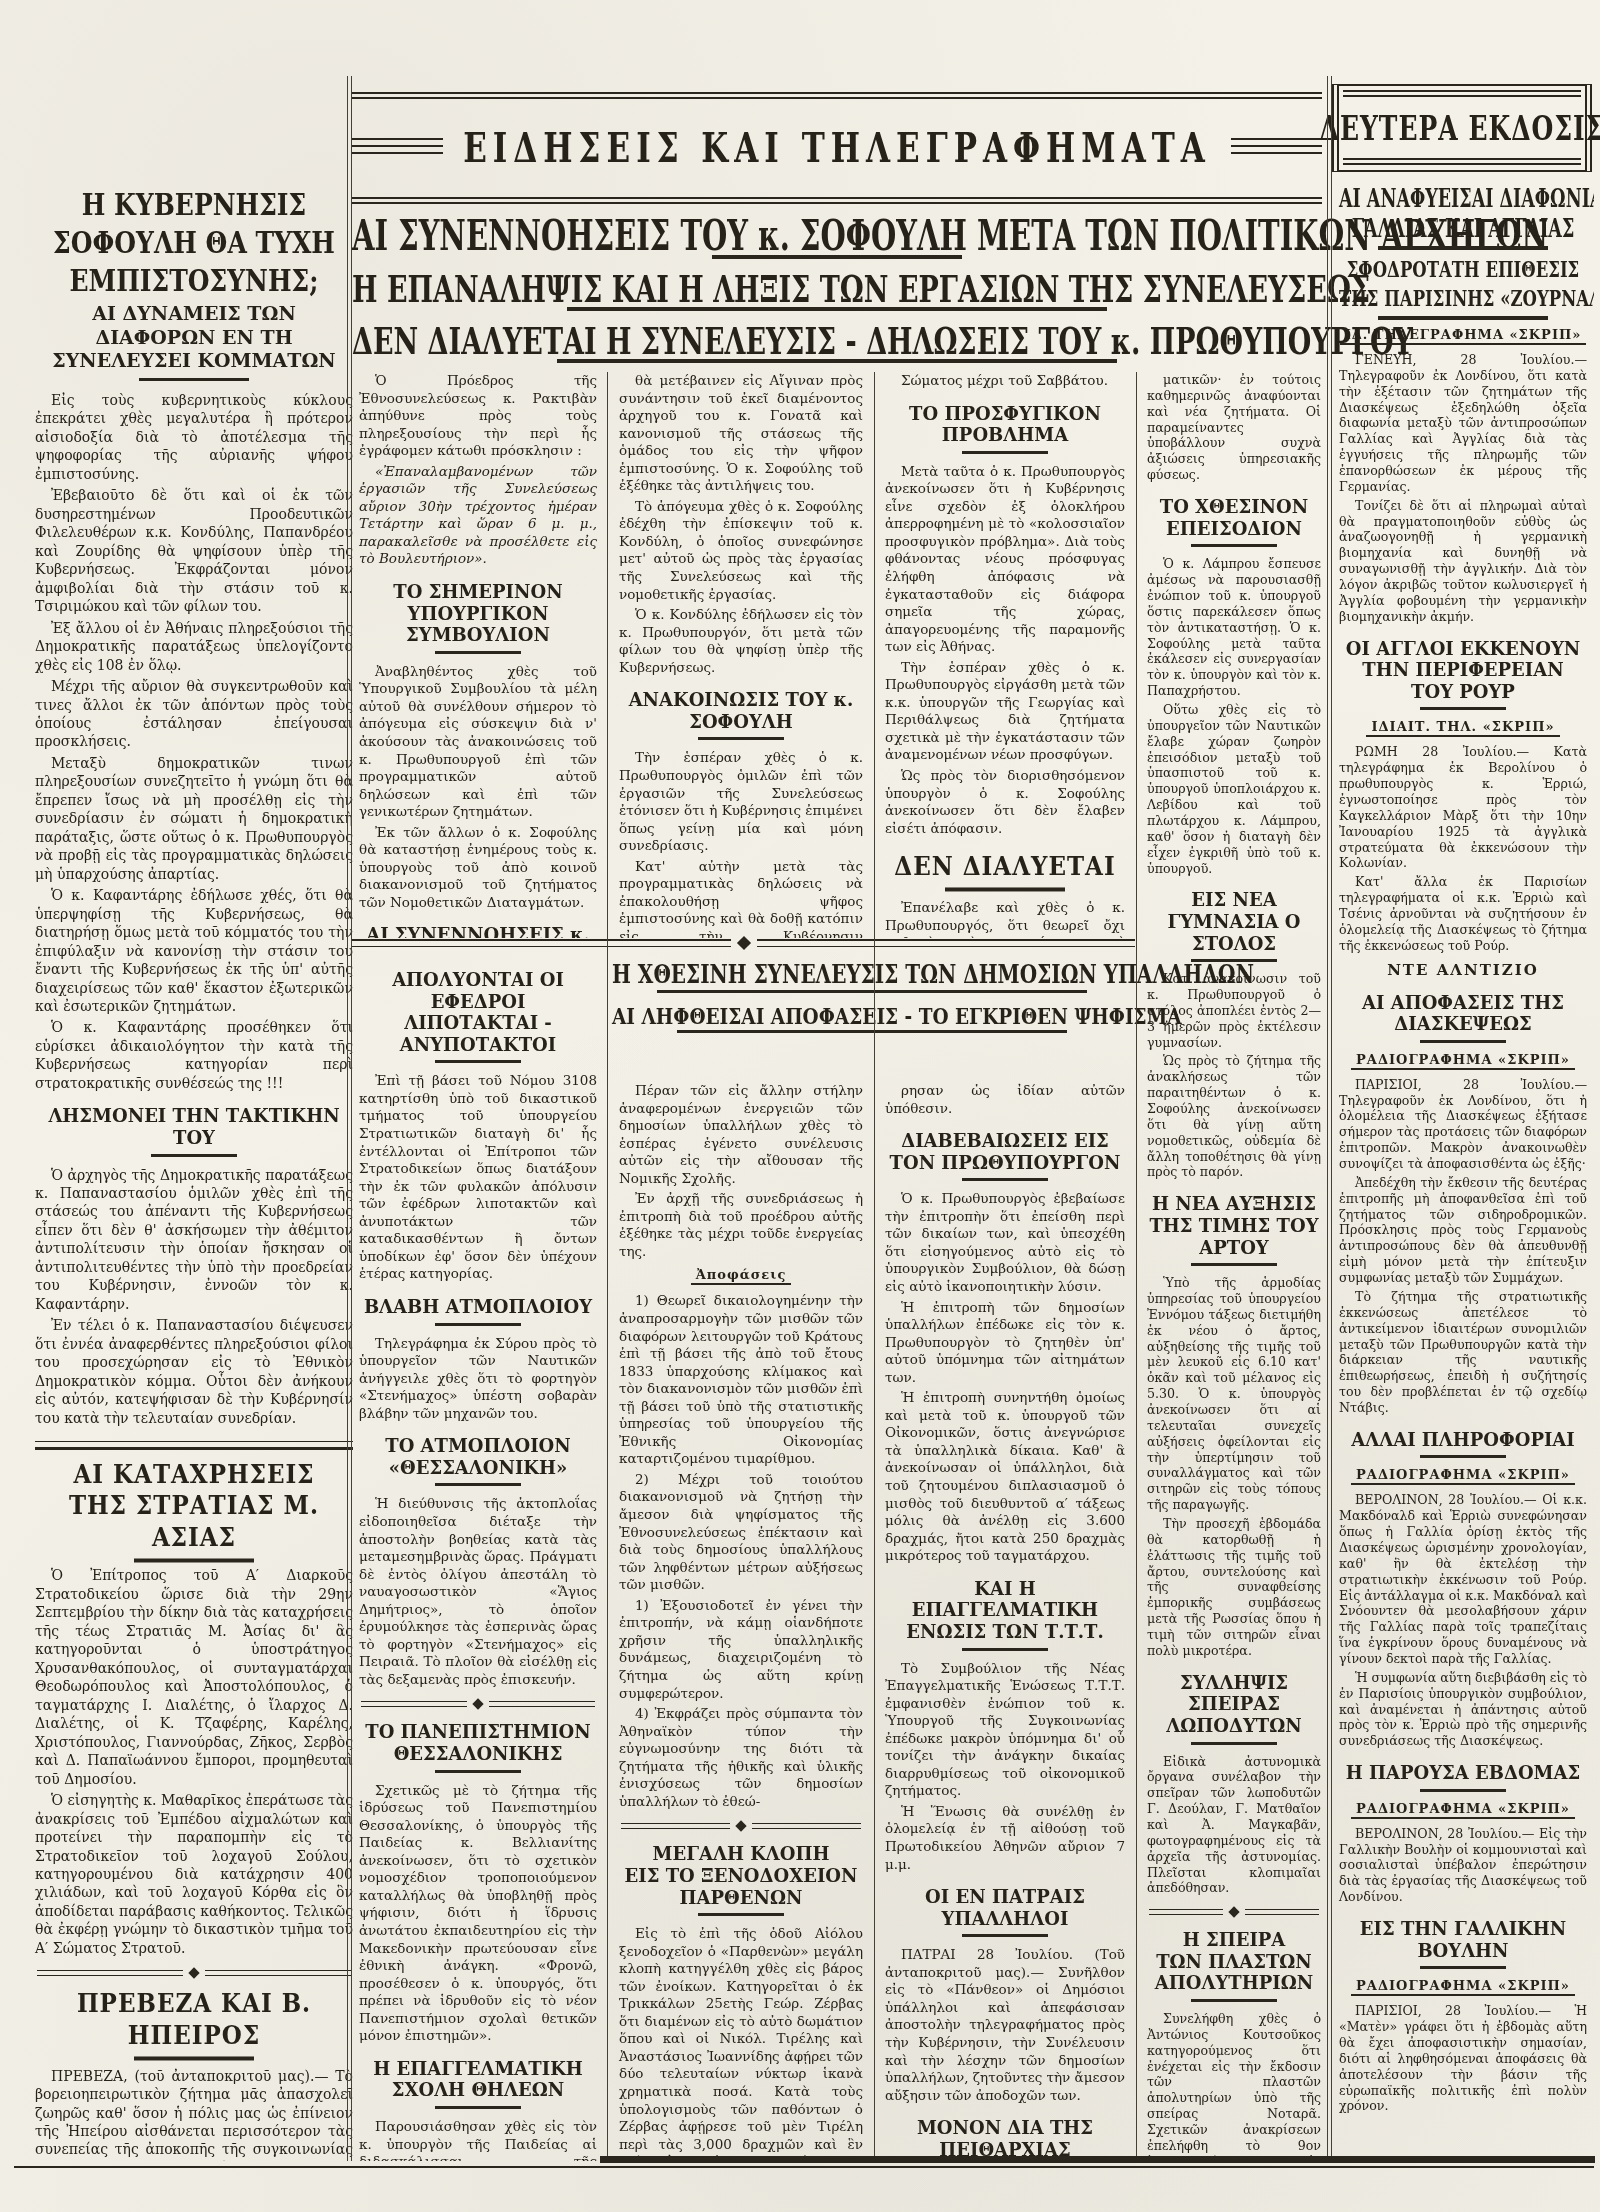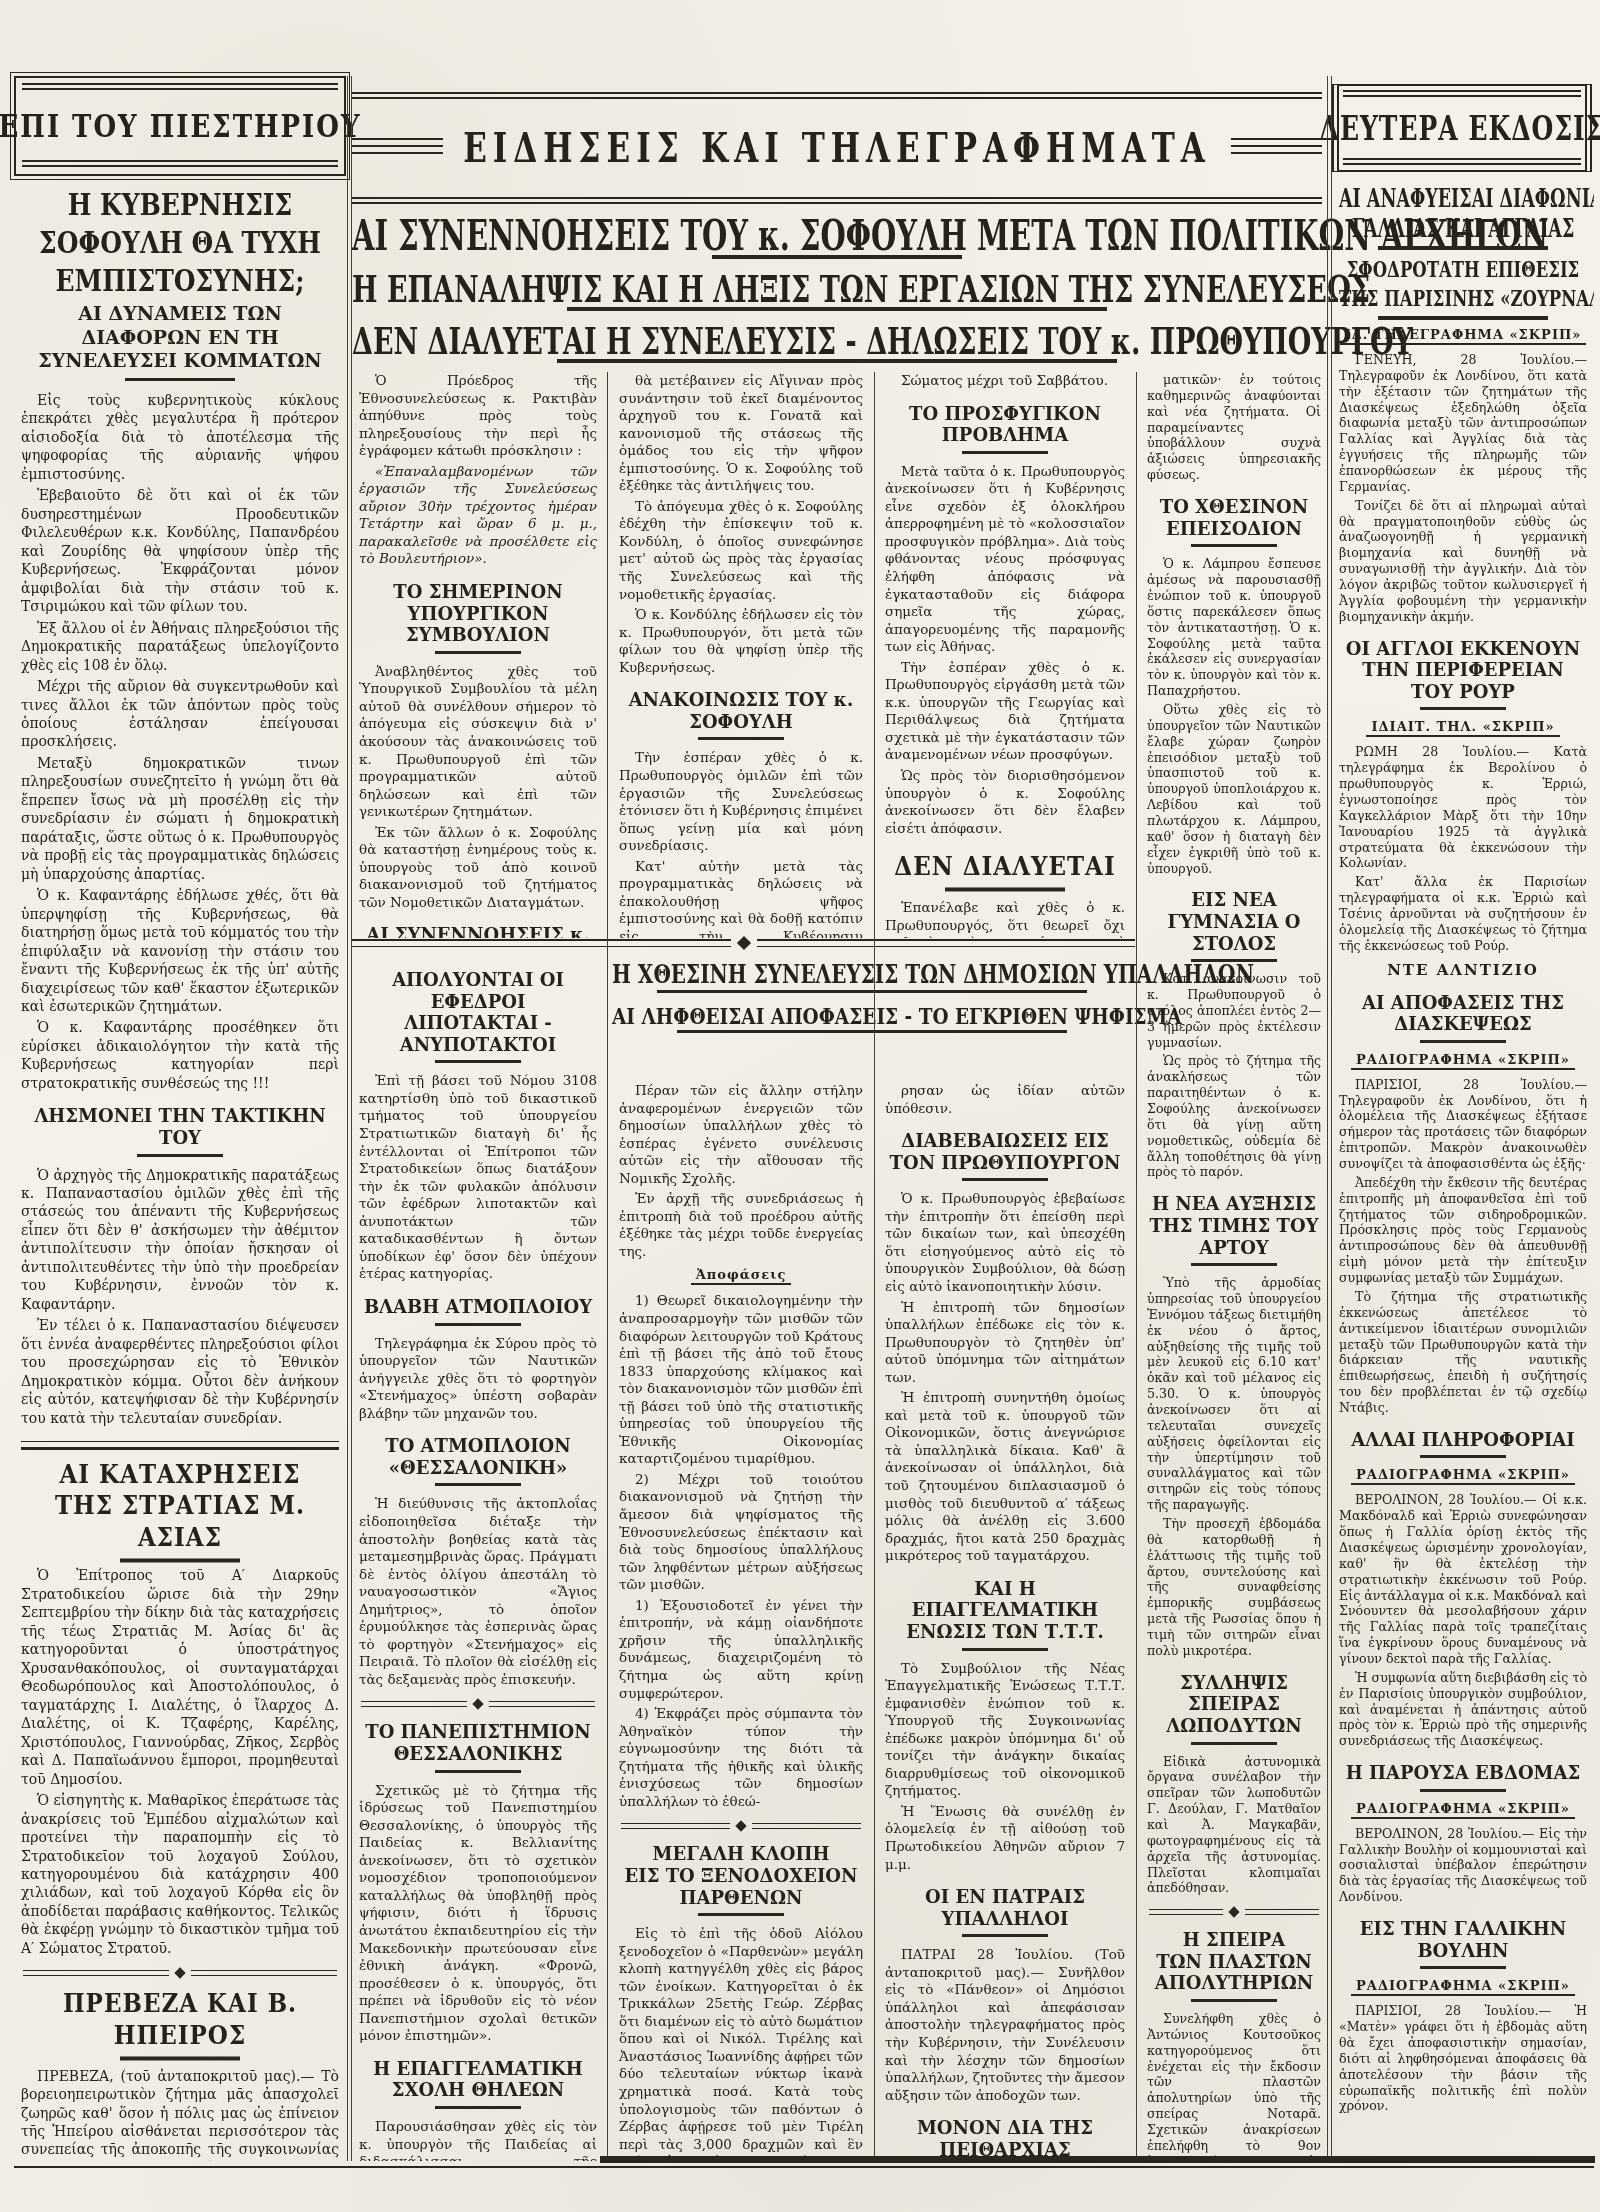--- a/index.html
+++ b/index.html
@@ -83,9 +83,6 @@
 
 <div class="page">
 
-  <div class="stopbox">
-    <div class="t">ΕΠΙ ΤΟΥ ΠΙΕΣΤΗΡΙΟΥ</div>
-  </div>
   <div class="banner">
     <div class="lines"></div>
     <div class="t">ΕΙΔΗΣΕΙΣ ΚΑΙ ΤΗΛΕΓΡΑΦΗΜΑΤΑ</div>

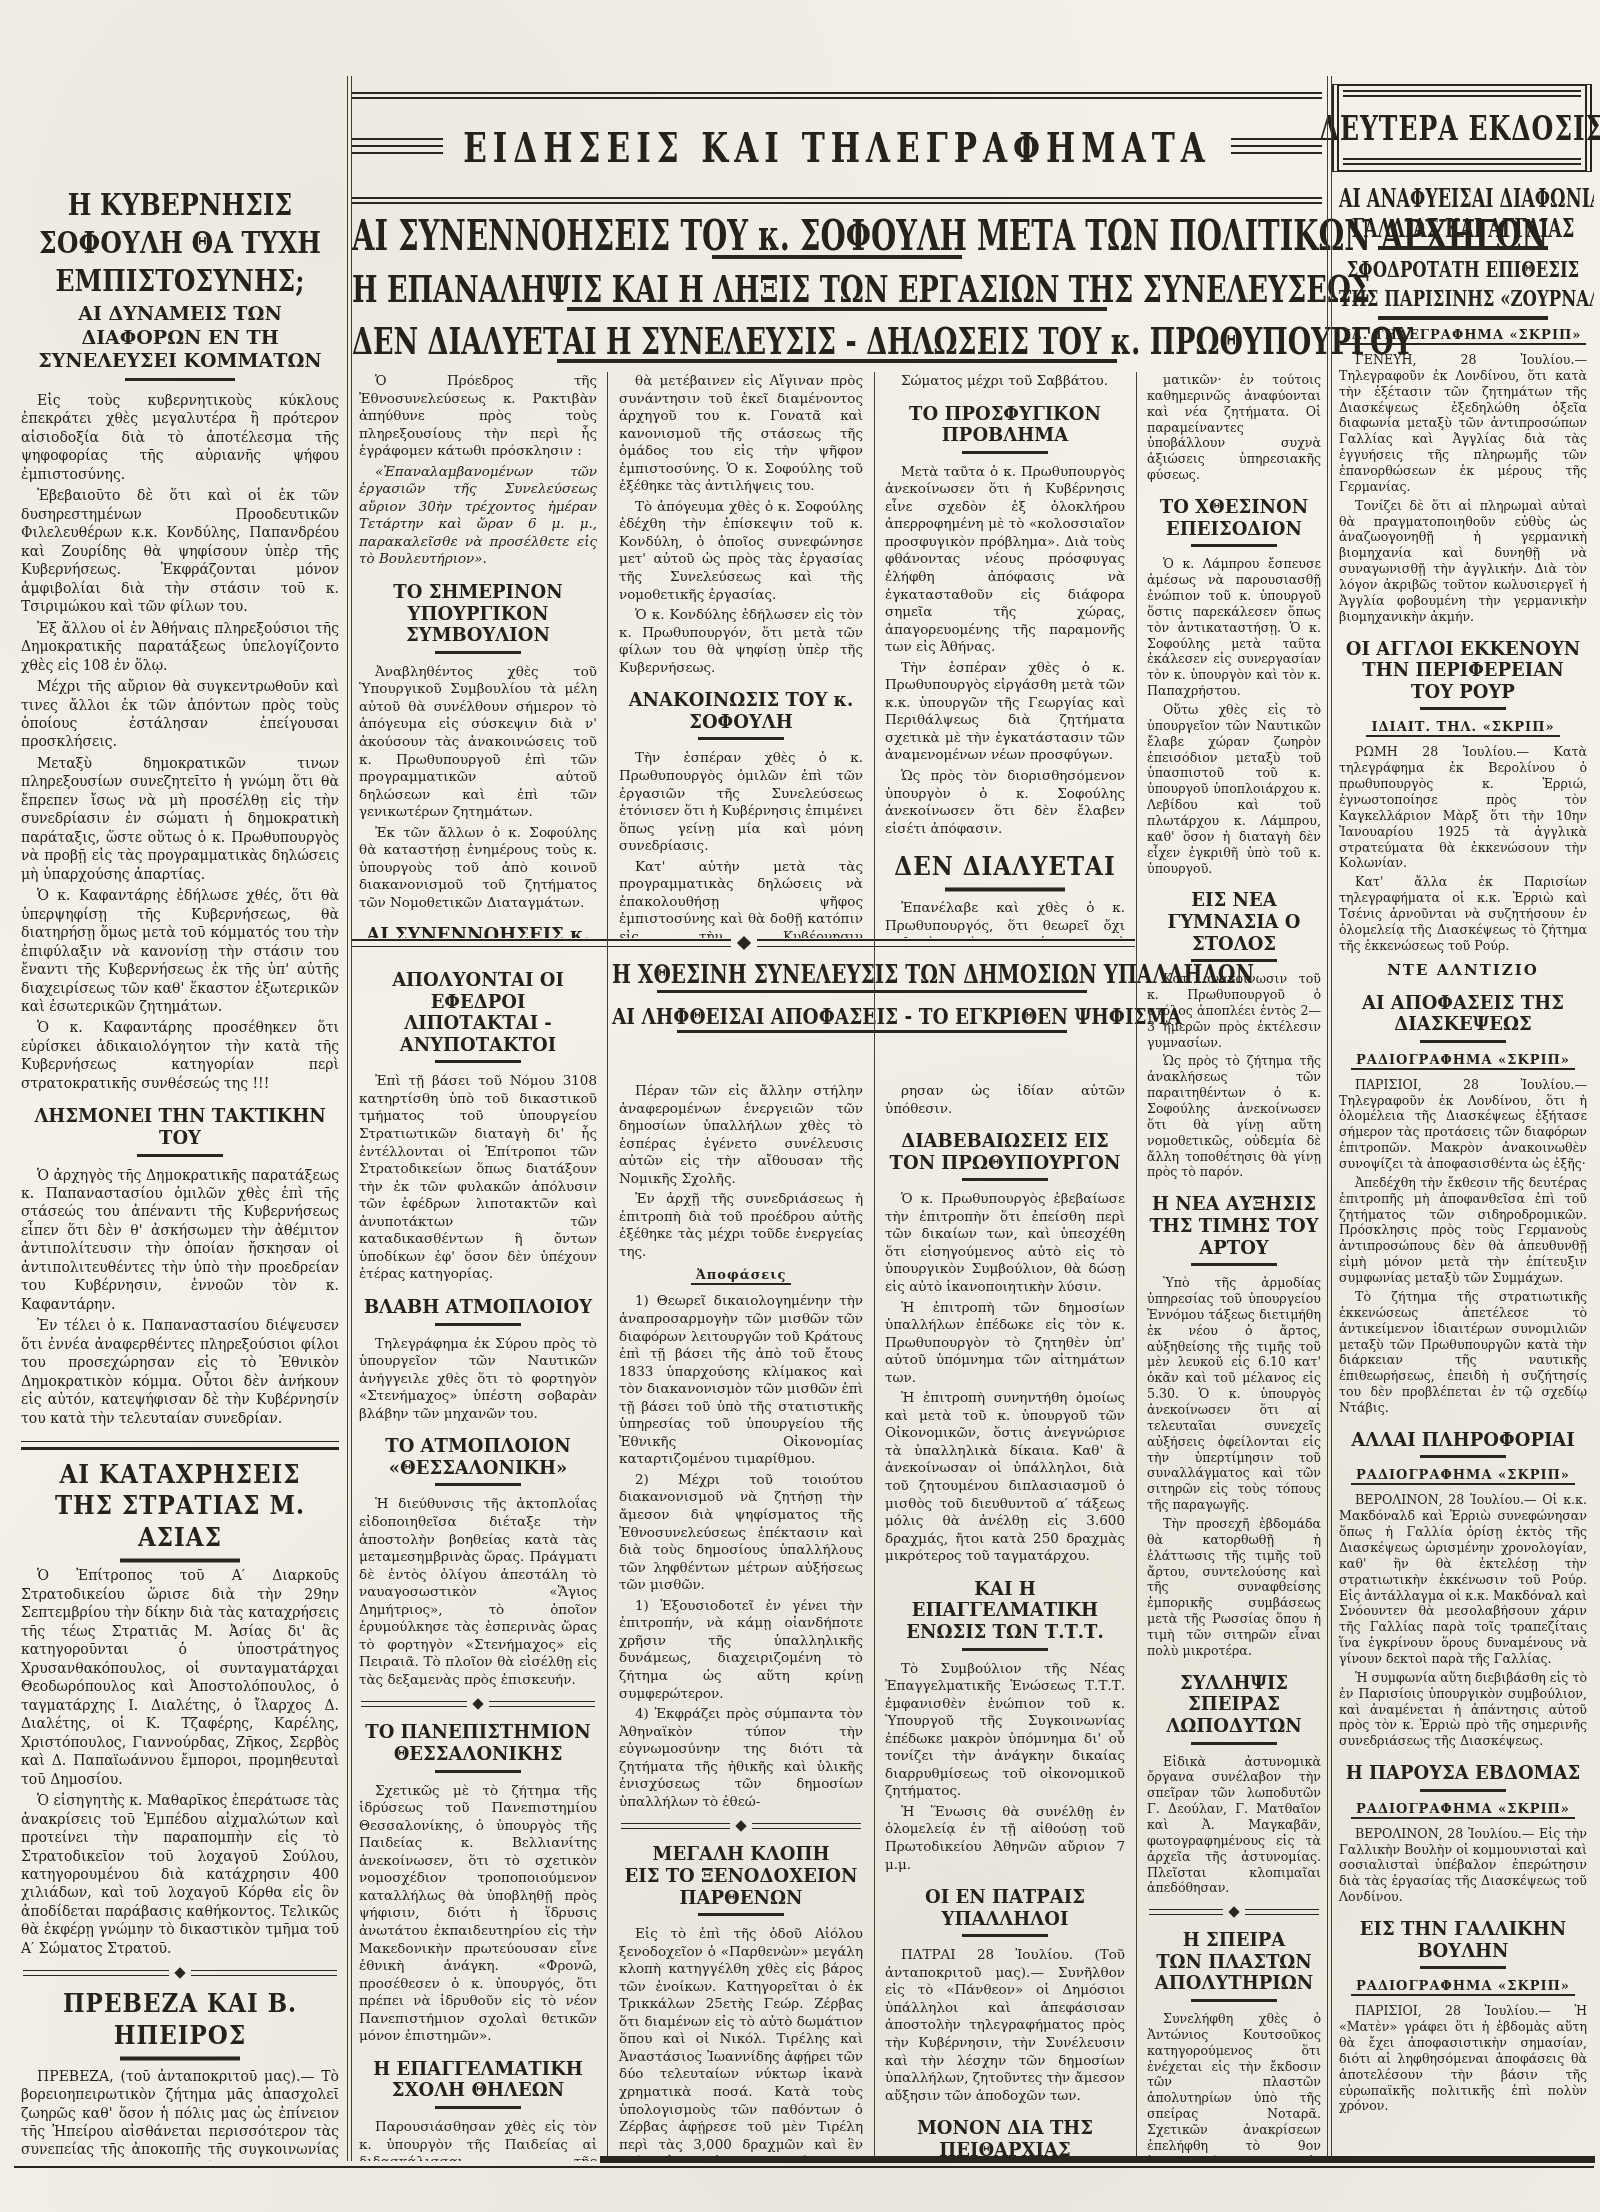--- a/index.html
+++ b/index.html
@@ -101,7 +101,7 @@
     <div class="bar" style="width:560px"></div>
   </div>
 
-  <div class="blk big1" style="left:14px;top:186px;width:332px;height:1975px">
+  <div class="blk big1" style="left:28px;top:186px;width:332px;height:1975px">
       <div class="it it-h1">
         <div>Η ΚΥΒΕΡΝΗΣΙΣ ΣΟΦΟΥΛΗ ΘΑ ΤΥΧΗ ΕΜΠΙΣΤΟΣΥΝΗΣ;</div>
       </div>

